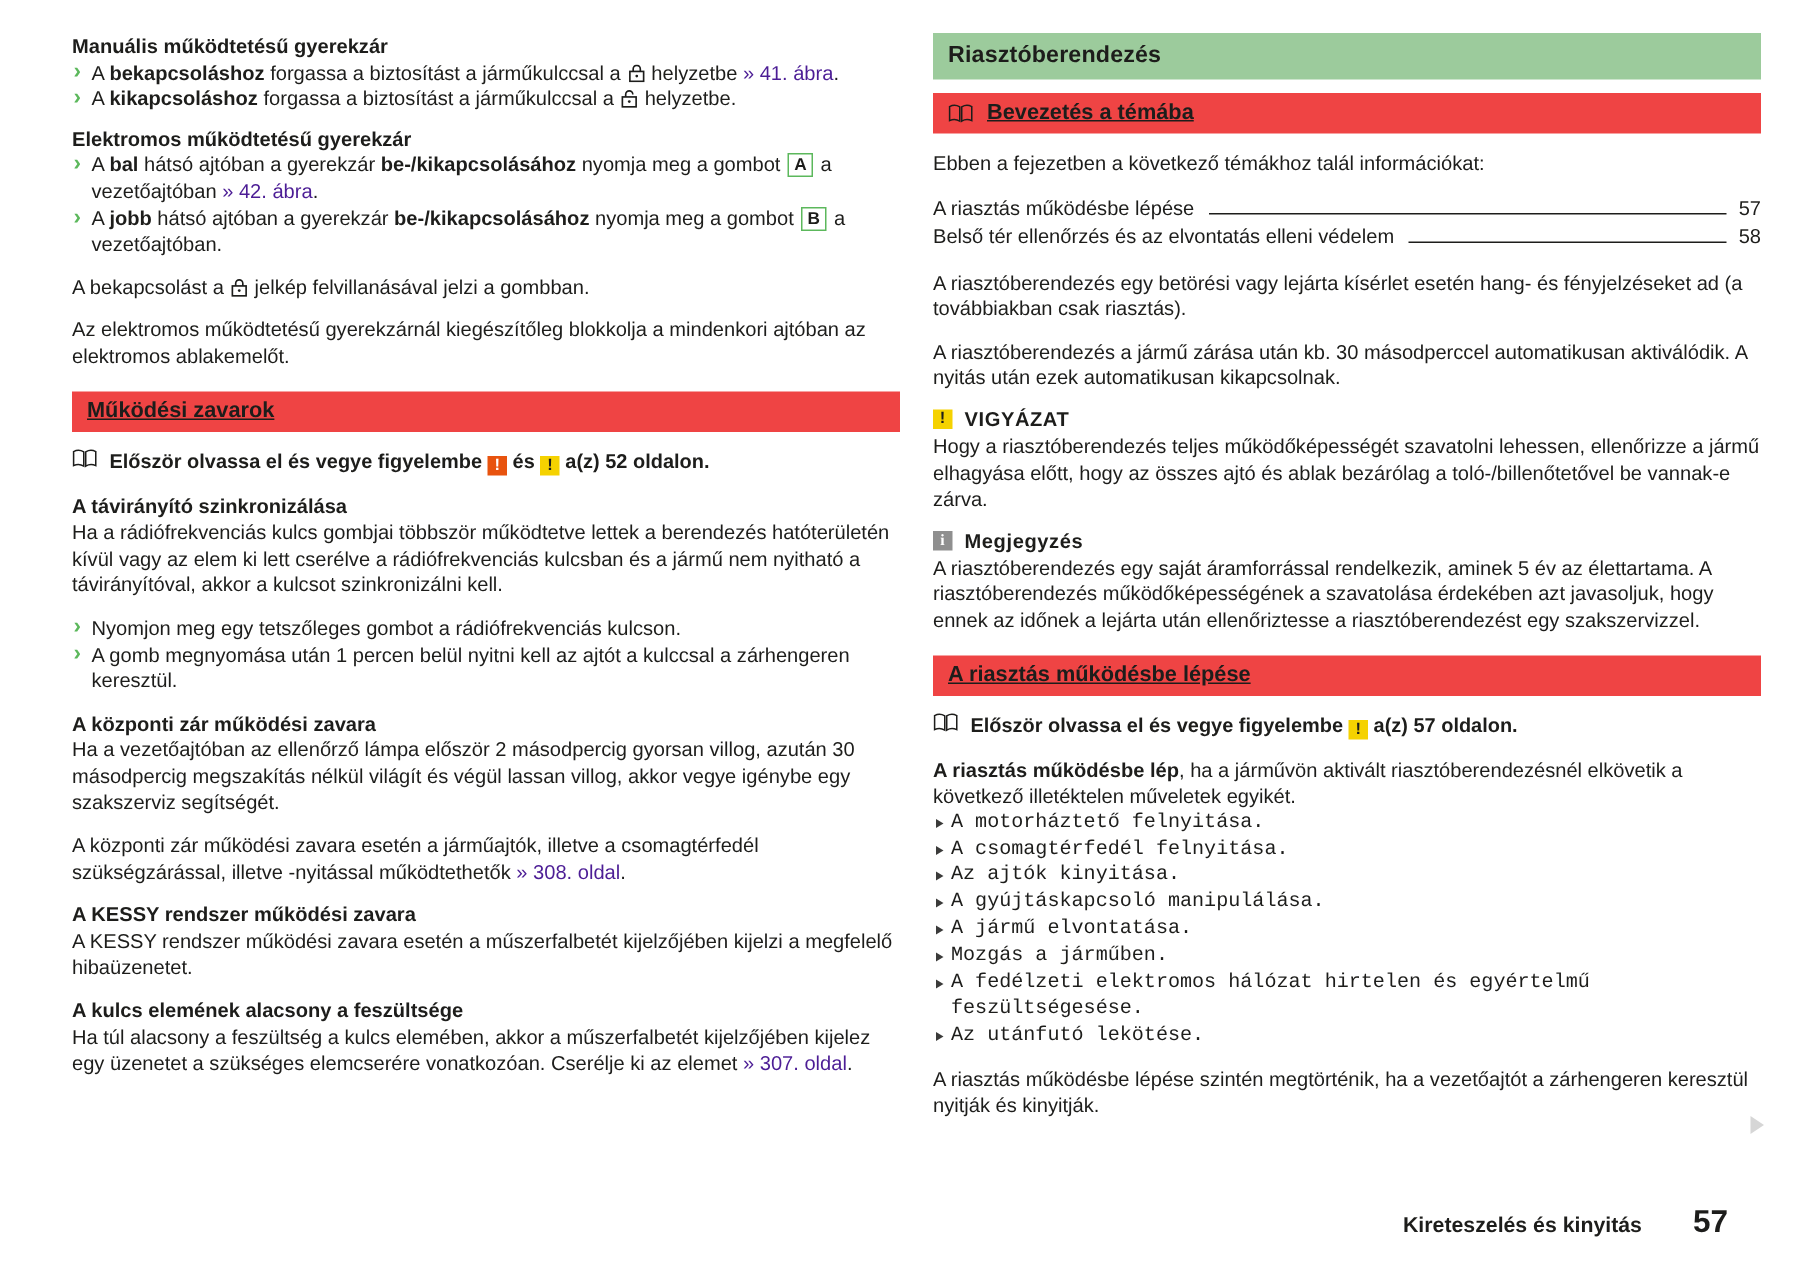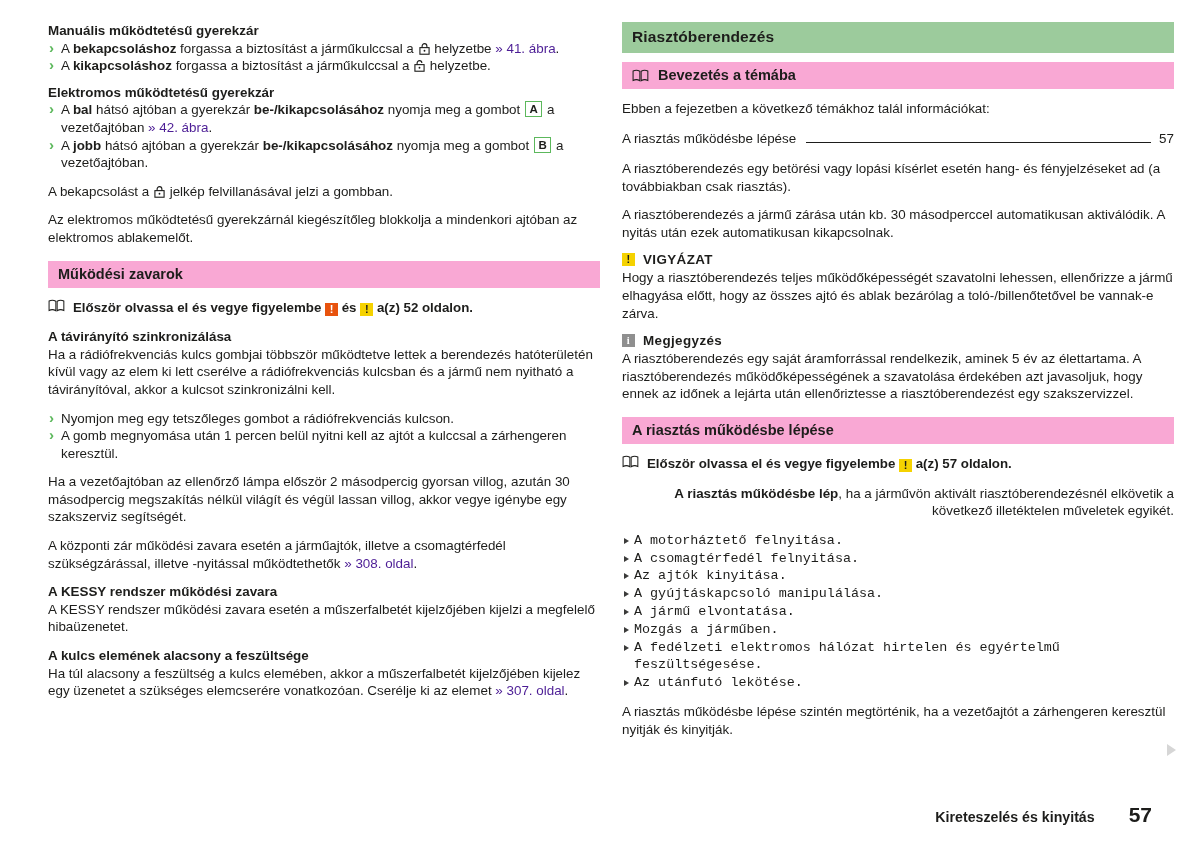--- a/index.html
+++ b/index.html
@@ -41,7 +41,7 @@
     margin: 0 0 9px 0;
   }
   .h-taupe {
-    background: #f9a8d4;
+    background: #ef4444;
     color: #1d1d1b;
     font-size: 14.5px;
     font-weight: bold;
@@ -50,6 +50,7 @@
     display: flex;
     align-items: center;
     gap: 9px;
+    text-decoration: underline;
   }
   .h-taupe.plain { display: block; }
 

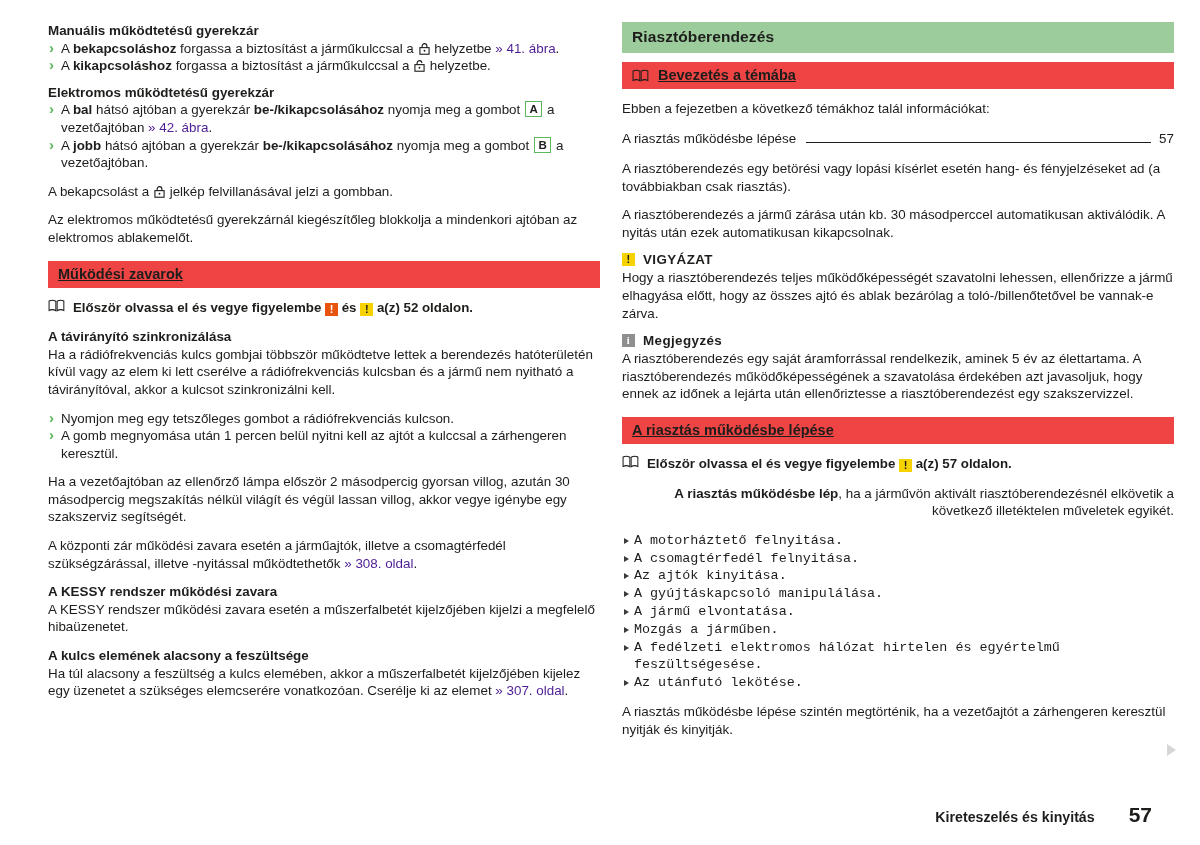--- a/index.html
+++ b/index.html
@@ -320,6 +320,11 @@
         <span class="dots"></span>
         <span class="pg">57</span>
       </div>
+      <div class="toc-row">
+        <span class="lbl">Belső tér ellenőrzés és az elvontatás elleni védelem</span>
+        <span class="dots"></span>
+        <span class="pg">58</span>
+      </div>
     </div>
 
     <p class="t">A riasztóberendezés egy betörési vagy lopási kísérlet esetén hang- és fényjelzéseket ad (a továbbiakban csak riasztás).</p>

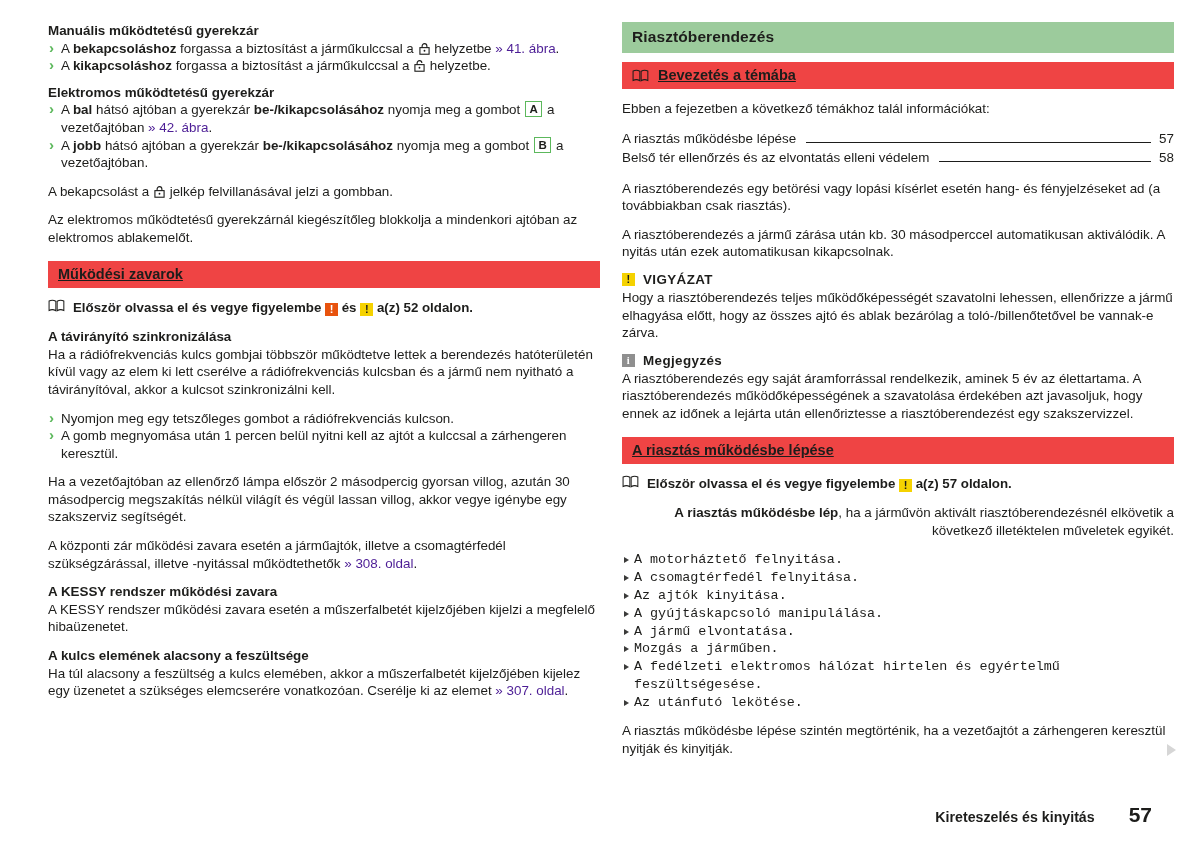--- a/index.html
+++ b/index.html
@@ -327,7 +327,7 @@
       </div>
     </div>
 
-    <p class="t">A riasztóberendezés egy betörési vagy lopási kísérlet esetén hang- és fényjelzéseket ad (a továbbiakban csak riasztás).</p>
+    <p class="t">A riasztóberendezés egy betörési vagy lejárta kísérlet esetén hang- és fényjelzéseket ad (a továbbiakban csak riasztás).</p>
     <p class="t">A riasztóberendezés a jármű zárása után kb. 30 másodperccel automatikusan aktiválódik. A nyitás után ezek automatikusan kikapcsolnak.</p>
 
     <div class="callout-title">

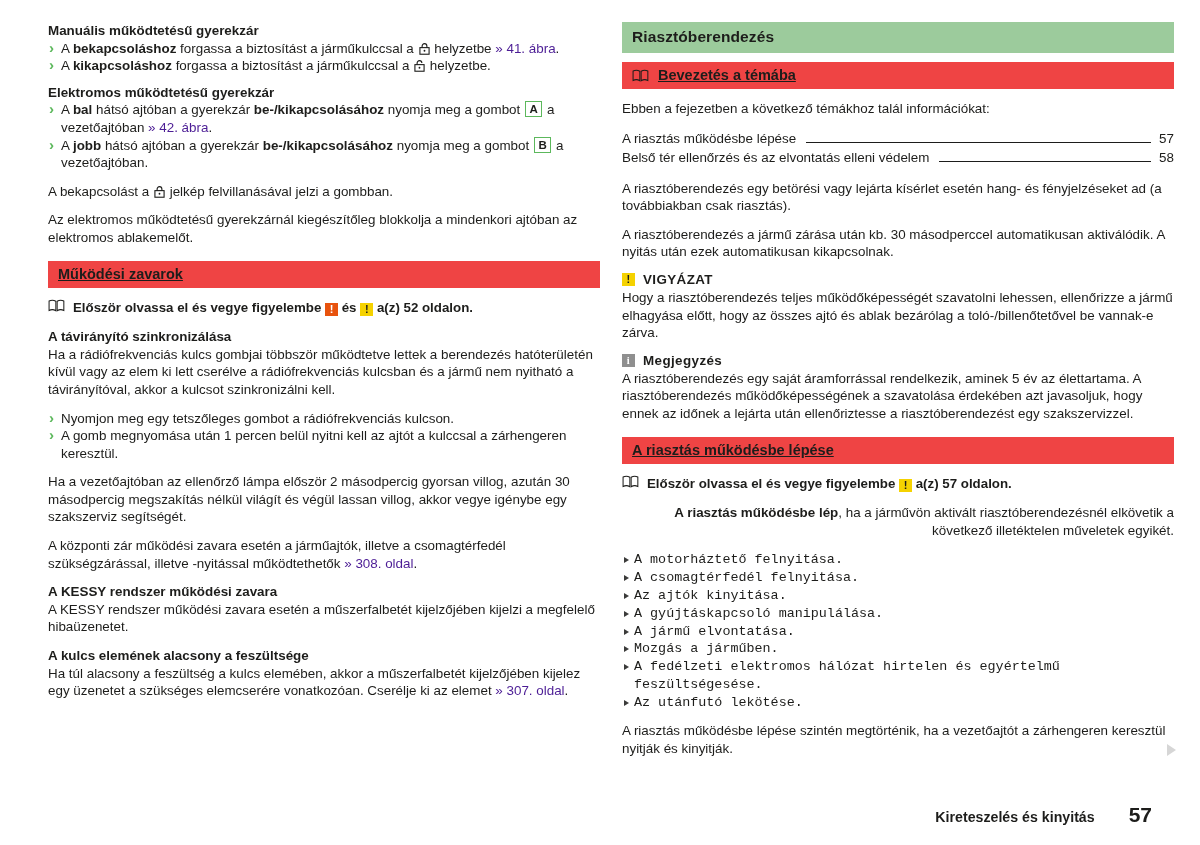--- a/index.html
+++ b/index.html
@@ -289,6 +289,7 @@
       <li>A gomb megnyomása után 1 percen belül nyitni kell az ajtót a kulccsal a zárhengeren keresztül.</li>
     </ul>
 
+    <div class="sub">A központi zár működési zavara</div>
     <p class="t">Ha a vezetőajtóban az ellenőrző lámpa először 2 másodpercig gyorsan villog, azután 30 másodpercig megszakítás nélkül világít és végül lassan villog, akkor vegye igénybe egy szakszerviz segítségét.</p>
     <p class="t"><span>A központi zár működési zavara esetén a járműajtók, illetve a csomagtérfedél szükségzárással, illetve -nyitással működtethetők </span><span class="link">» 308. oldal</span><span>.</span></p>
 

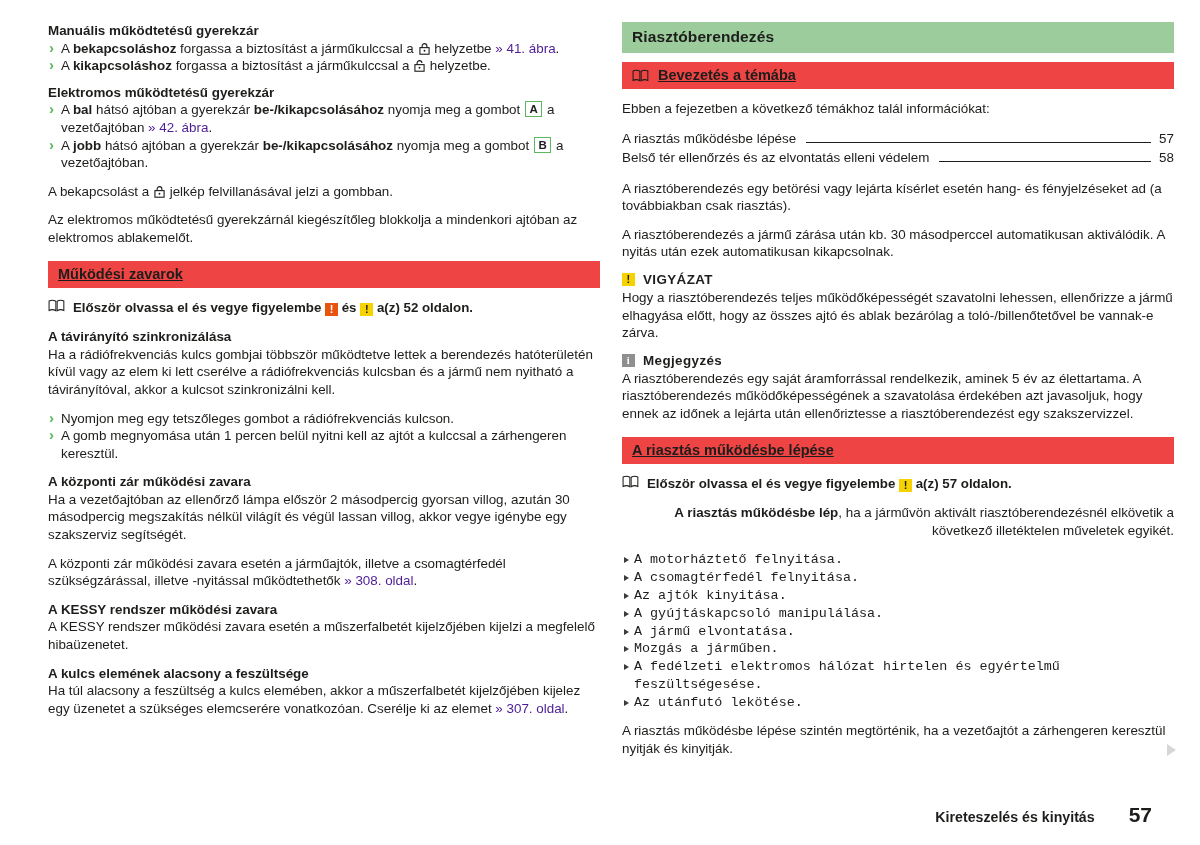--- a/index.html
+++ b/index.html
@@ -61,7 +61,7 @@
     margin: 0 0 11px 0;
     text-align: left;
   }
-  p.t.tight { margin-bottom: 12px; text-align: right; }
+  p.t.tight { margin-bottom: 0; }
   .sub {
     font-size: 13.4px;
     line-height: 17.6px;

